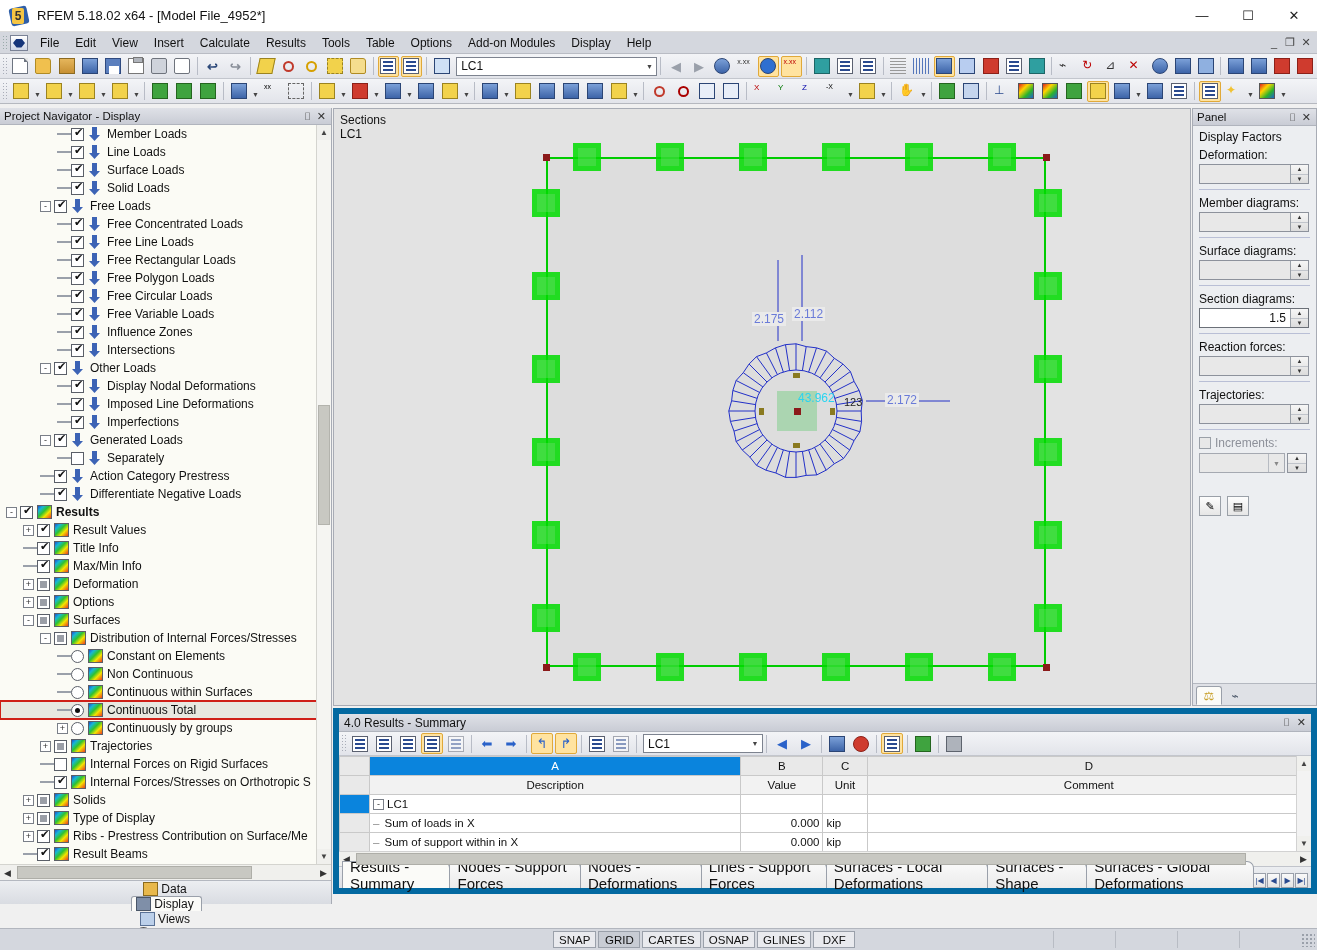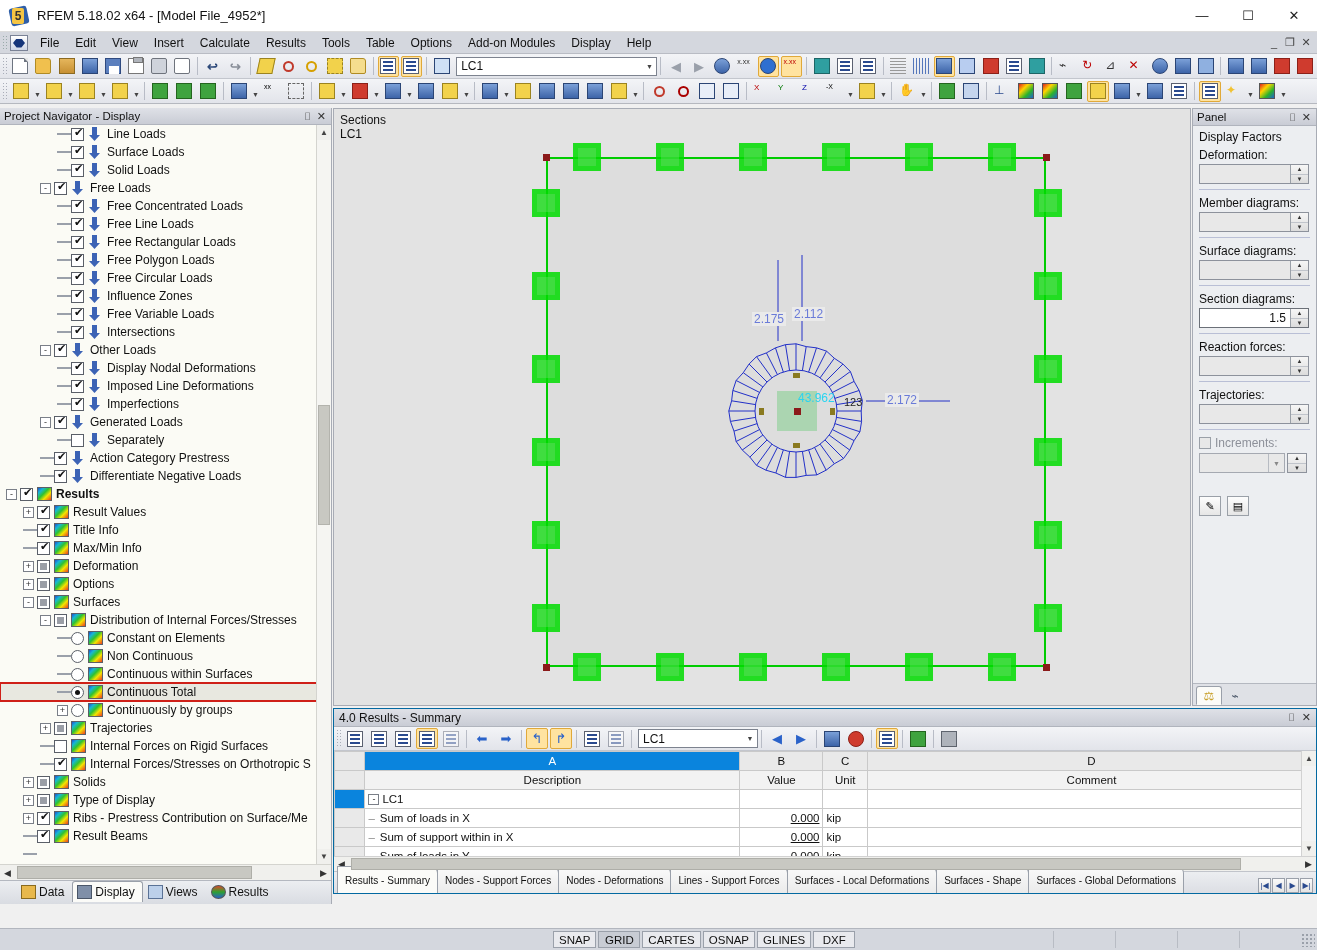--- a/index.html
+++ b/index.html
@@ -684,6 +684,13 @@
     </div>
     <div class="nav-tree">
       <div id="tree-host">
+          <div class="tnode">
+            <span class="tindent" style="width: 57px;"></span>
+            <span class="tdots"></span>
+            <span class="tcheck on"></span>
+            <span class="ticon load"></span>
+            <span class="tlabel">Member Loads</span>
+          </div>
           <div class="tnode">
             <span class="tindent" style="width: 57px;"></span>
             <span class="tdots"></span>

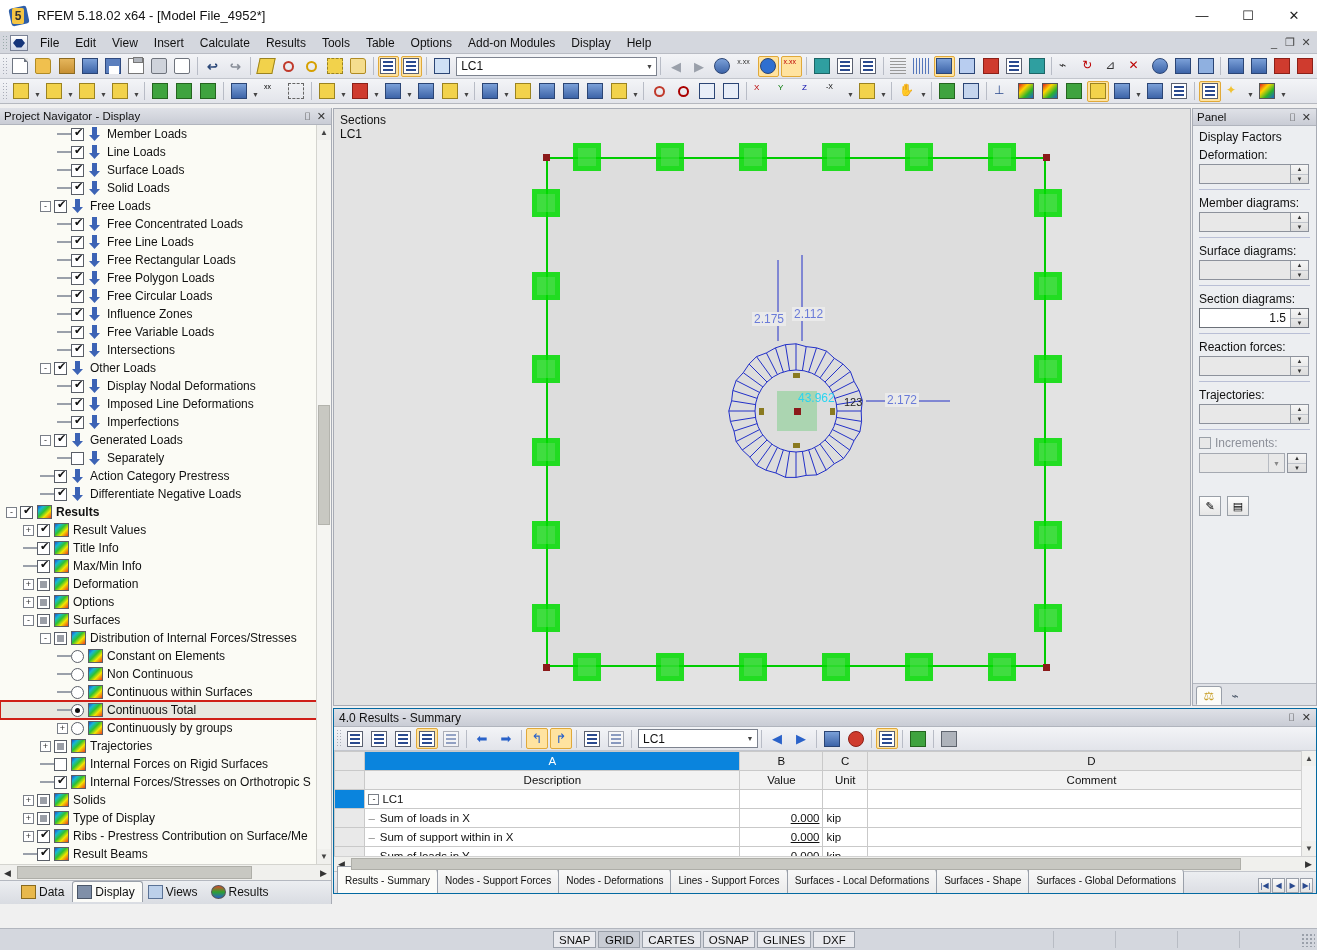--- a/index.html
+++ b/index.html
@@ -759,14 +759,14 @@
             <span class="tdots"></span>
             <span class="tcheck on"></span>
             <span class="ticon load"></span>
+            <span class="tlabel">Free Variable Loads</span>
+          </div>
+          <div class="tnode">
+            <span class="tindent" style="width: 57px;"></span>
+            <span class="tdots"></span>
+            <span class="tcheck on"></span>
+            <span class="ticon load"></span>
             <span class="tlabel">Influence Zones</span>
-          </div>
-          <div class="tnode">
-            <span class="tindent" style="width: 57px;"></span>
-            <span class="tdots"></span>
-            <span class="tcheck on"></span>
-            <span class="ticon load"></span>
-            <span class="tlabel">Free Variable Loads</span>
           </div>
           <div class="tnode">
             <span class="tindent" style="width: 57px;"></span>

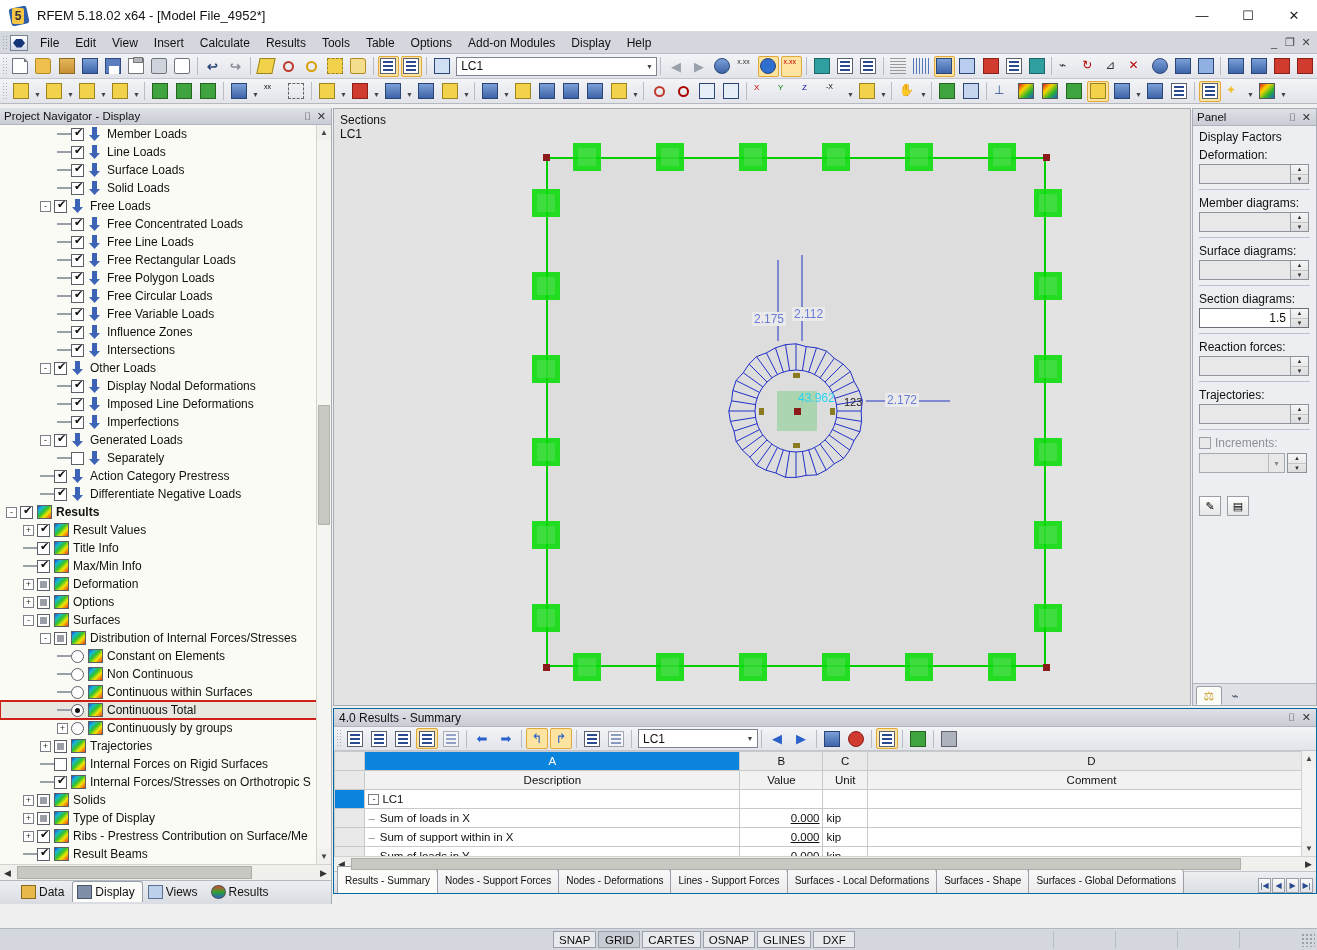--- a/index.html
+++ b/index.html
@@ -265,7 +265,7 @@
   
   .tablewin {
     position:absolute; left:333px; top:708px; width:984px; height:186px;
-    background:#fdba74; border:1px solid #0369a1; display:flex; flex-direction:column;
+    background:#fdba74; border:6px solid #0369a1; display:flex; flex-direction:column;
   }
   .tw-title {
     height:18px; background:linear-gradient(#dfe1e7,#c9ccd5); display:flex; align-items:center;

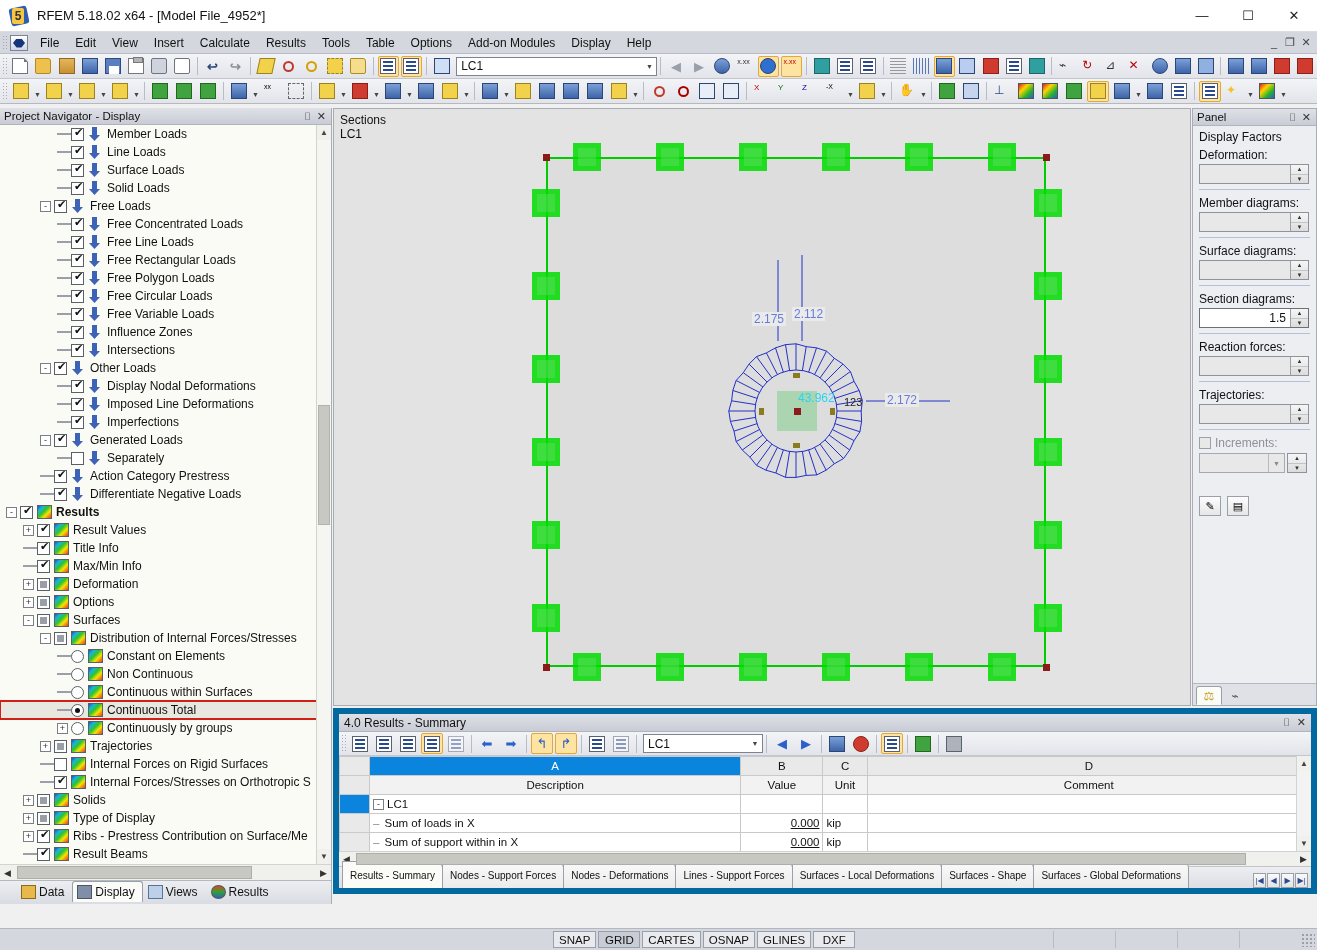--- a/index.html
+++ b/index.html
@@ -284,7 +284,7 @@
   .row-head { background:#e9e9e9; width:30px; }
   .row-head.sel { background:#0a84dd; }
   .sub-h { background:#f2f2f2; text-align:center; }
-  .cell-num { text-align:right;text-decoration:underline; }
+  .cell-num { text-align:right; }
   .grp-row td { font-weight:bold; background:#fff; }
   .grid-vscroll { position:absolute; right:0; top:0; bottom:0; width:15px; background:#f3f3f3; border-left:1px solid #d2d2d2; }
   .tw-hscroll { height:15px; background:#f0f0ed; border-top:1px solid #d2d2d2; display:flex; align-items:center; }

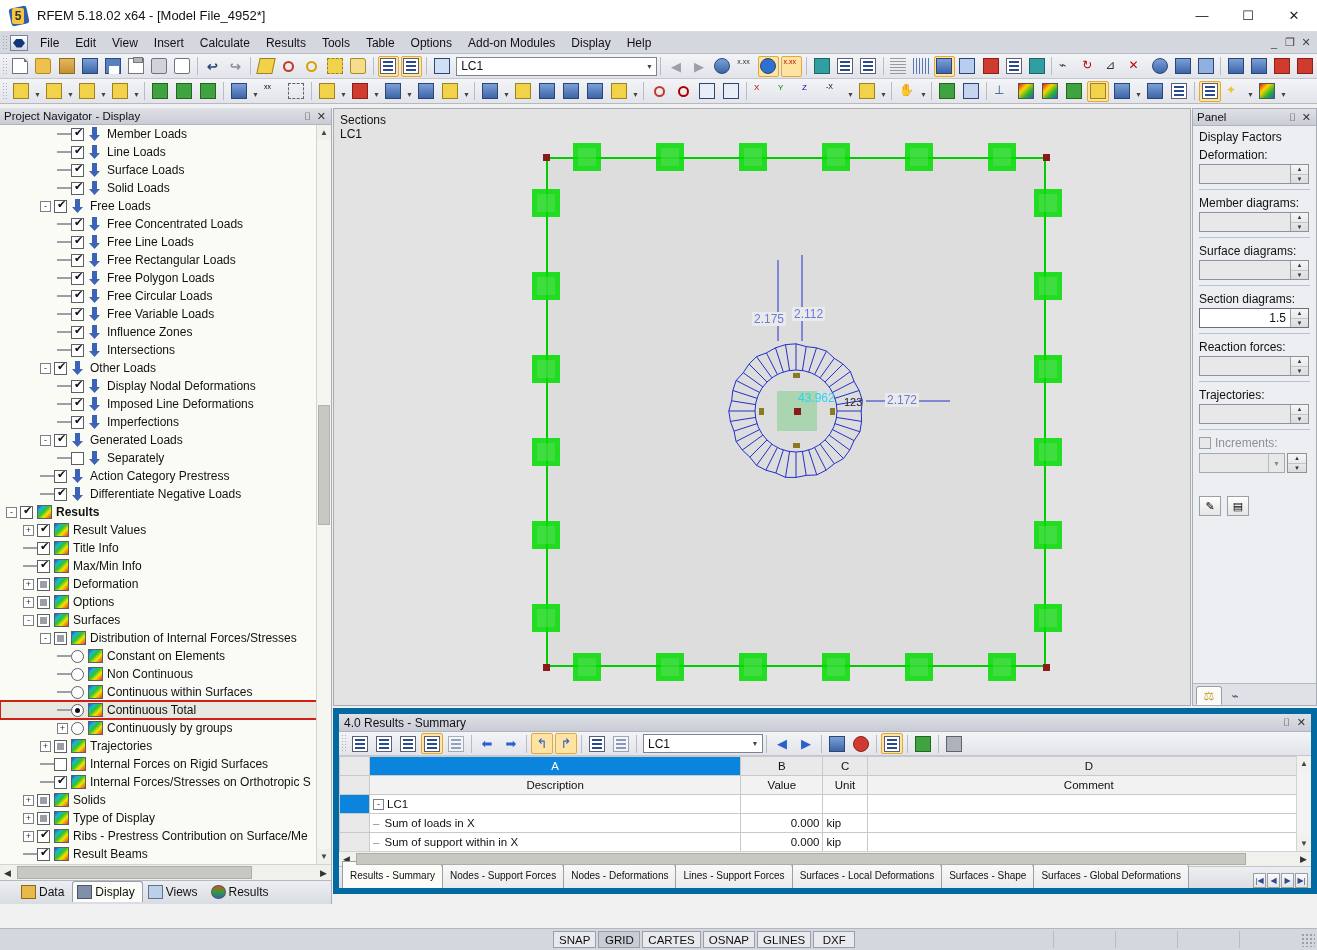--- a/index.html
+++ b/index.html
@@ -293,7 +293,7 @@
   .tw-hscroll .hthumb { position:absolute; left:2px; top:0; width:890px; height:12px; background:#c8c8c2; border:1px solid #aeaea8; }
   .tw-tabs { height:22px; background:linear-gradient(#eceef1,#dcdee4); display:flex; align-items:flex-end; padding-left:3px; border-top:1px solid #c1c4cb; }
   .tw-tab {
-    height:19px; padding:13px 7px; font-size:10px; color:#111; display:flex; align-items:center;
+    height:19px; padding:13px 7px; font-size:15px; color:#111; display:flex; align-items:center;
     border:1px solid #9aa0aa; border-bottom:none; background:linear-gradient(#fafafa,#ebebeb);
     border-radius:0 7px 0 0; margin-right:-1px;
   }

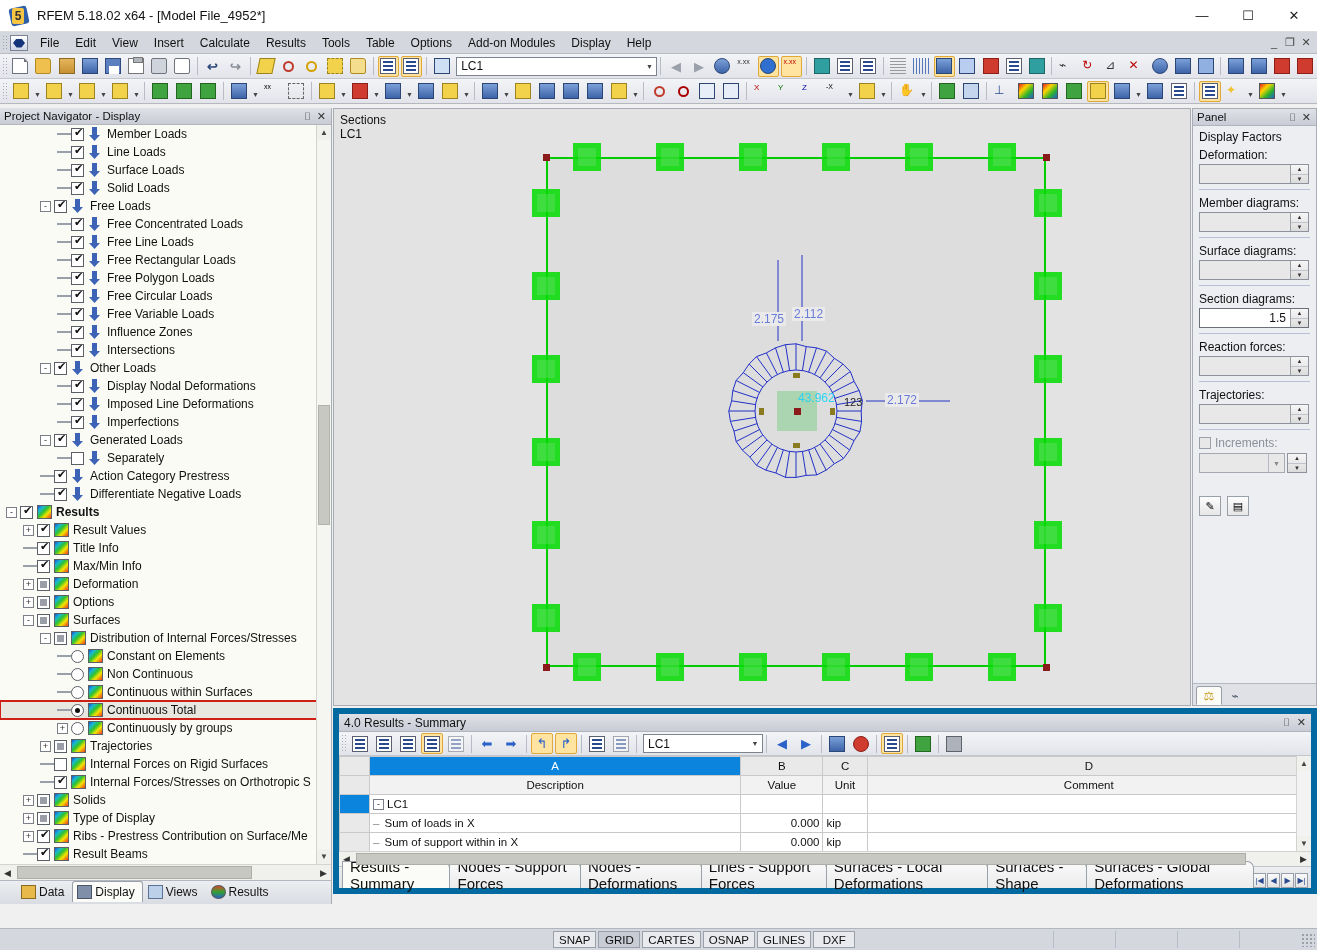--- a/index.html
+++ b/index.html
@@ -187,7 +187,7 @@
 
   .nav-tabs {
     height:24px; background:linear-gradient(#eceef1,#d9dce2);
-    border-top:1px solid #b4b8c0; display:flex; align-items:flex-start; padding-left:16px;
+    border-top:1px solid #b4b8c0; display:flex; align-items:center; padding-left:2px;flex-direction:column;
   }
   .nav-tab {
     height:21px; padding:0 7px 0 4px; display:flex; align-items:center; gap:3px;

